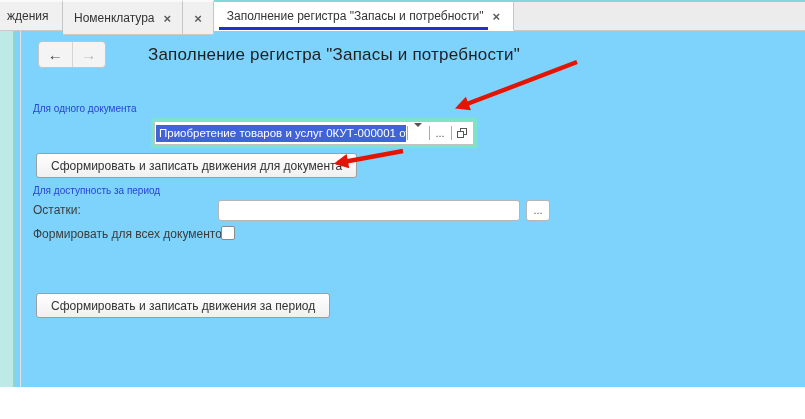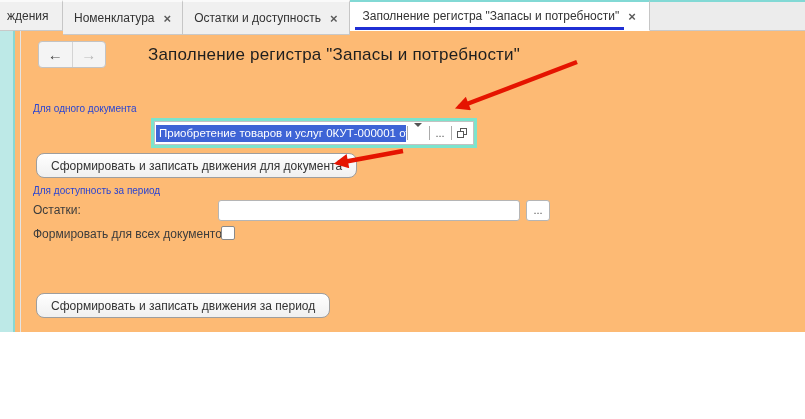--- a/index.html
+++ b/index.html
@@ -5,8 +5,8 @@
   * { margin:0; padding:0; box-sizing:border-box; }
   body { background:#fff; }
   .screen {
-    position:relative; width:805px; height:332px; overflow:hidden;
-    background:#fdba74; font-family:"Liberation Sans","DejaVu Sans",sans-serif;
+    position:relative; width:805px; height:387px; overflow:hidden;
+    background:#7dd3fc; font-family:"Liberation Sans","DejaVu Sans",sans-serif;
   }
   
   .tabbar { position:absolute; left:0; top:0; right:0; height:31px; display:flex; background:#ededed; }

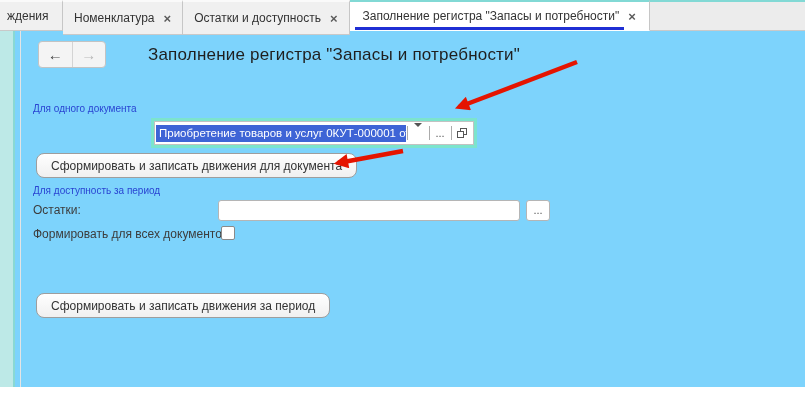--- a/index.html
+++ b/index.html
@@ -89,7 +89,6 @@
       <span class="x">×</span>
     </div>
     <div class="tab">
-      <span>Остатки и доступность</span>
       <span class="x">×</span>
     </div>
     <div class="tab tab--active">

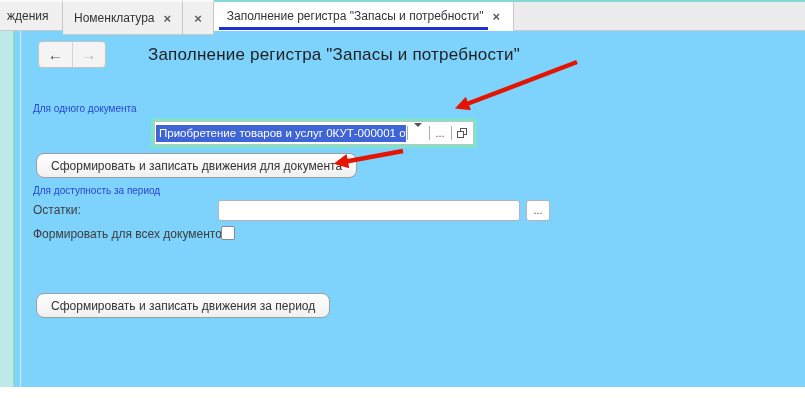--- a/index.html
+++ b/index.html
@@ -61,7 +61,7 @@
                 border-left:4px solid transparent; border-right:4px solid transparent; border-top:4px solid #555; }
   
   .action { position:absolute; height:25px; padding:0 14px; font-size:12px; color:#333;
-            background:linear-gradient(#ffffff,#f0f0f0); border:1px solid #9e9e9e; border-radius:8px;
+            background:linear-gradient(#ffffff,#f0f0f0); border:1px solid #9e9e9e; border-radius:3px;
             font-family:inherit; cursor:pointer; }
   .btn1 { left:36px; top:153px; } .btn2 { left:36px; top:245px;margin-top:48px; }
   .inp-period { position:absolute; left:218px; top:200px; width:302px; height:21px;

